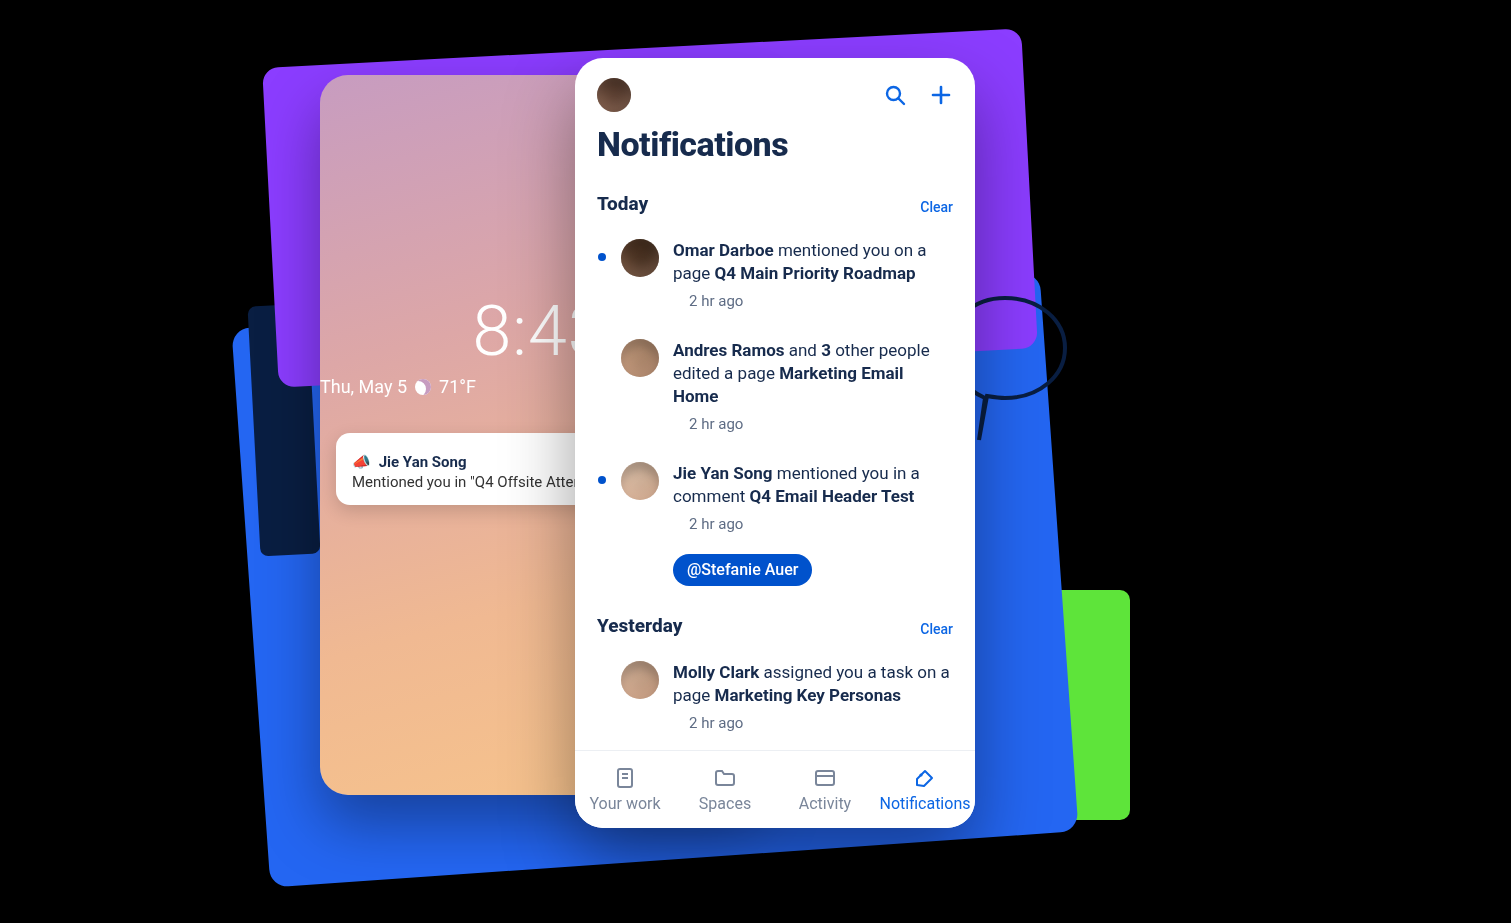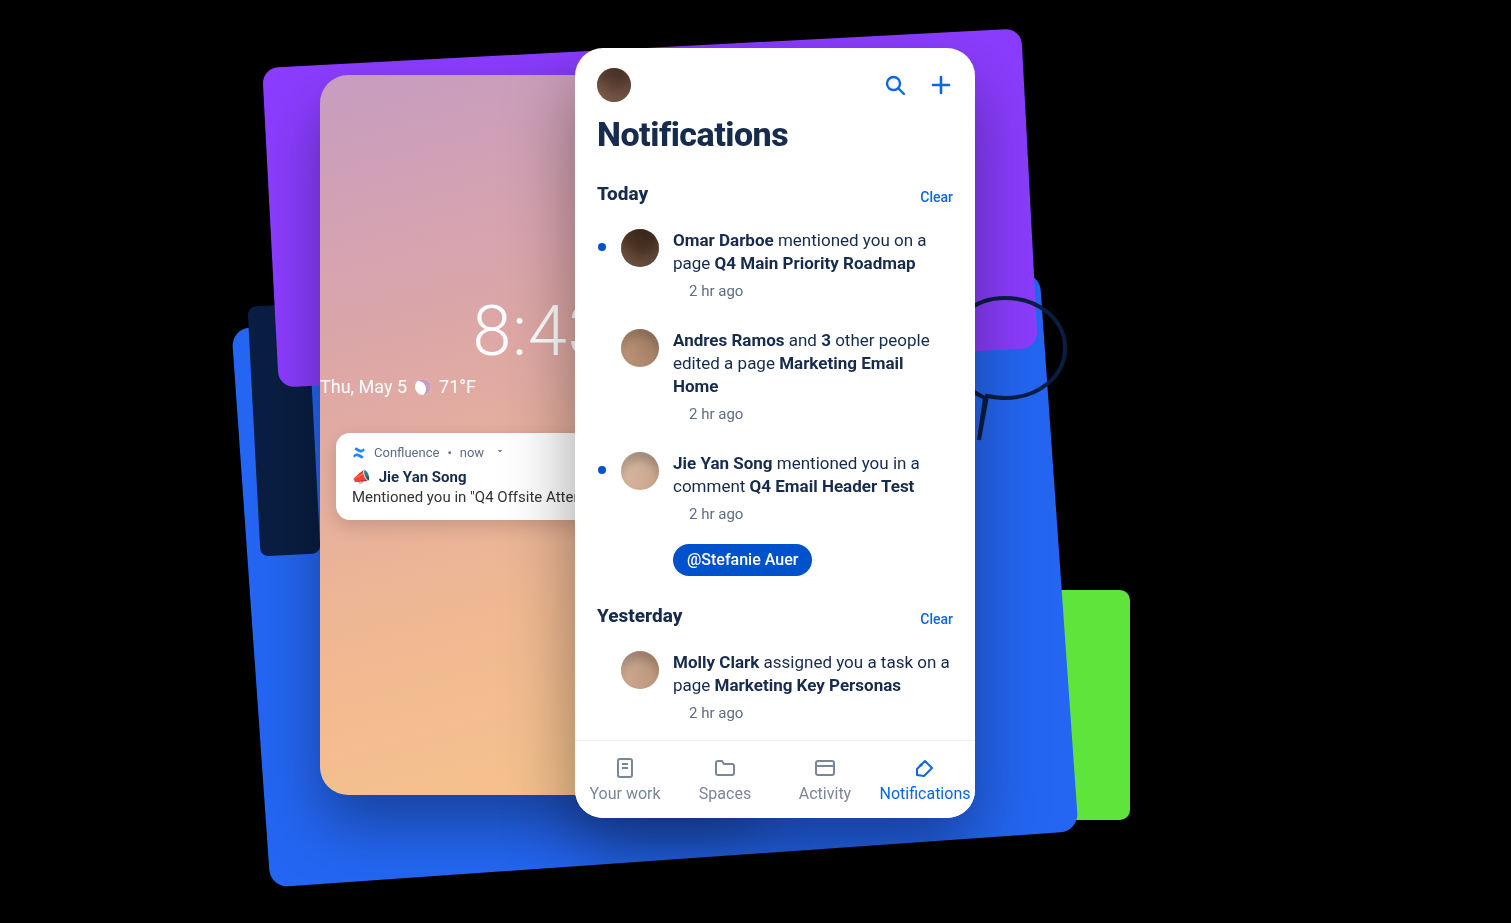--- a/index.html
+++ b/index.html
@@ -45,7 +45,7 @@
 
   
   .phone-app{
-    position:absolute;left:575px;top:48px;width:400px;height:770px;background:#fff;
+    position:absolute;left:575px;top:58px;width:400px;height:770px;background:#fff;
     border-radius:var(--phone-radius);box-shadow:0 34px 70px rgba(0,0,0,.38);
     overflow:hidden;display:flex;flex-direction:column;
   }

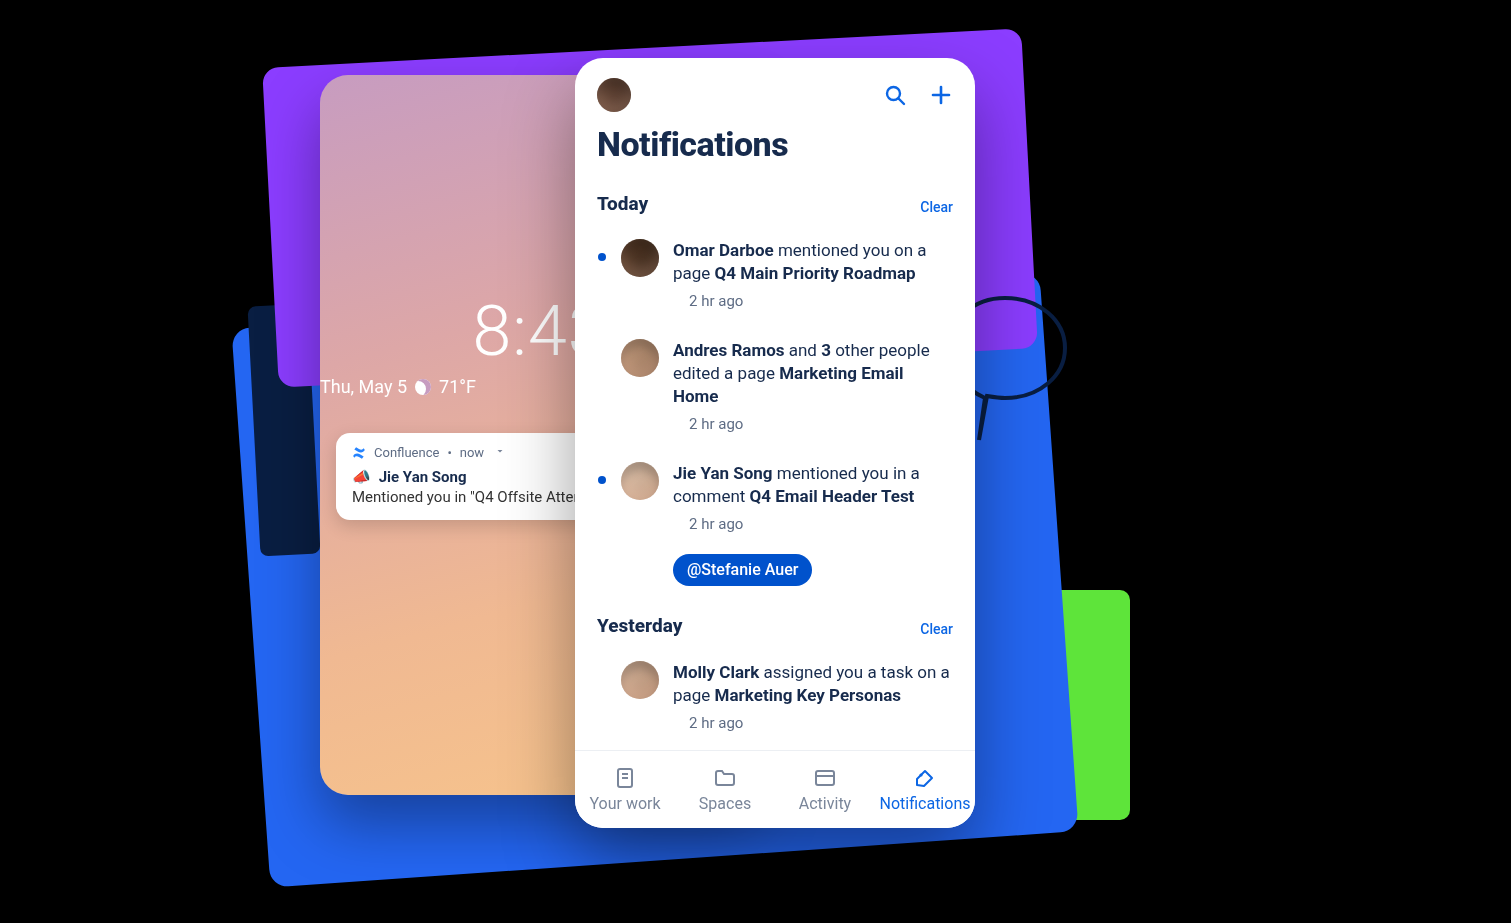--- a/index.html
+++ b/index.html
@@ -98,18 +98,6 @@
     <span>71°F</span>
   </div>
   <div class="lock-notif">
-    <div class="lock-notif-top">
-      <svg class="conf-icon" viewBox="0 0 24 24">
-          <path fill="#2684FF" d="M2 17c3-5 8-5 13-2l5 3-3 4-5-3c-3-2-6-2-8 1z"></path>
-          <path fill="#2684FF" d="M22 7c-3 5-8 5-13 2L4 6l3-4 5 3c3 2 6 2 8-1z"></path>
-        </svg>
-      <span>Confluence</span>
-      <span>•</span>
-      <span>now</span>
-      <span class="chev"><svg viewBox="0 0 24 24">
-            <path fill="currentColor" d="M7 10l5 5 5-5z"></path>
-          </svg></span>
-    </div>
     <div class="lock-sender">
       <span class="mega">📣</span>
       <span>Jie Yan Song</span>

